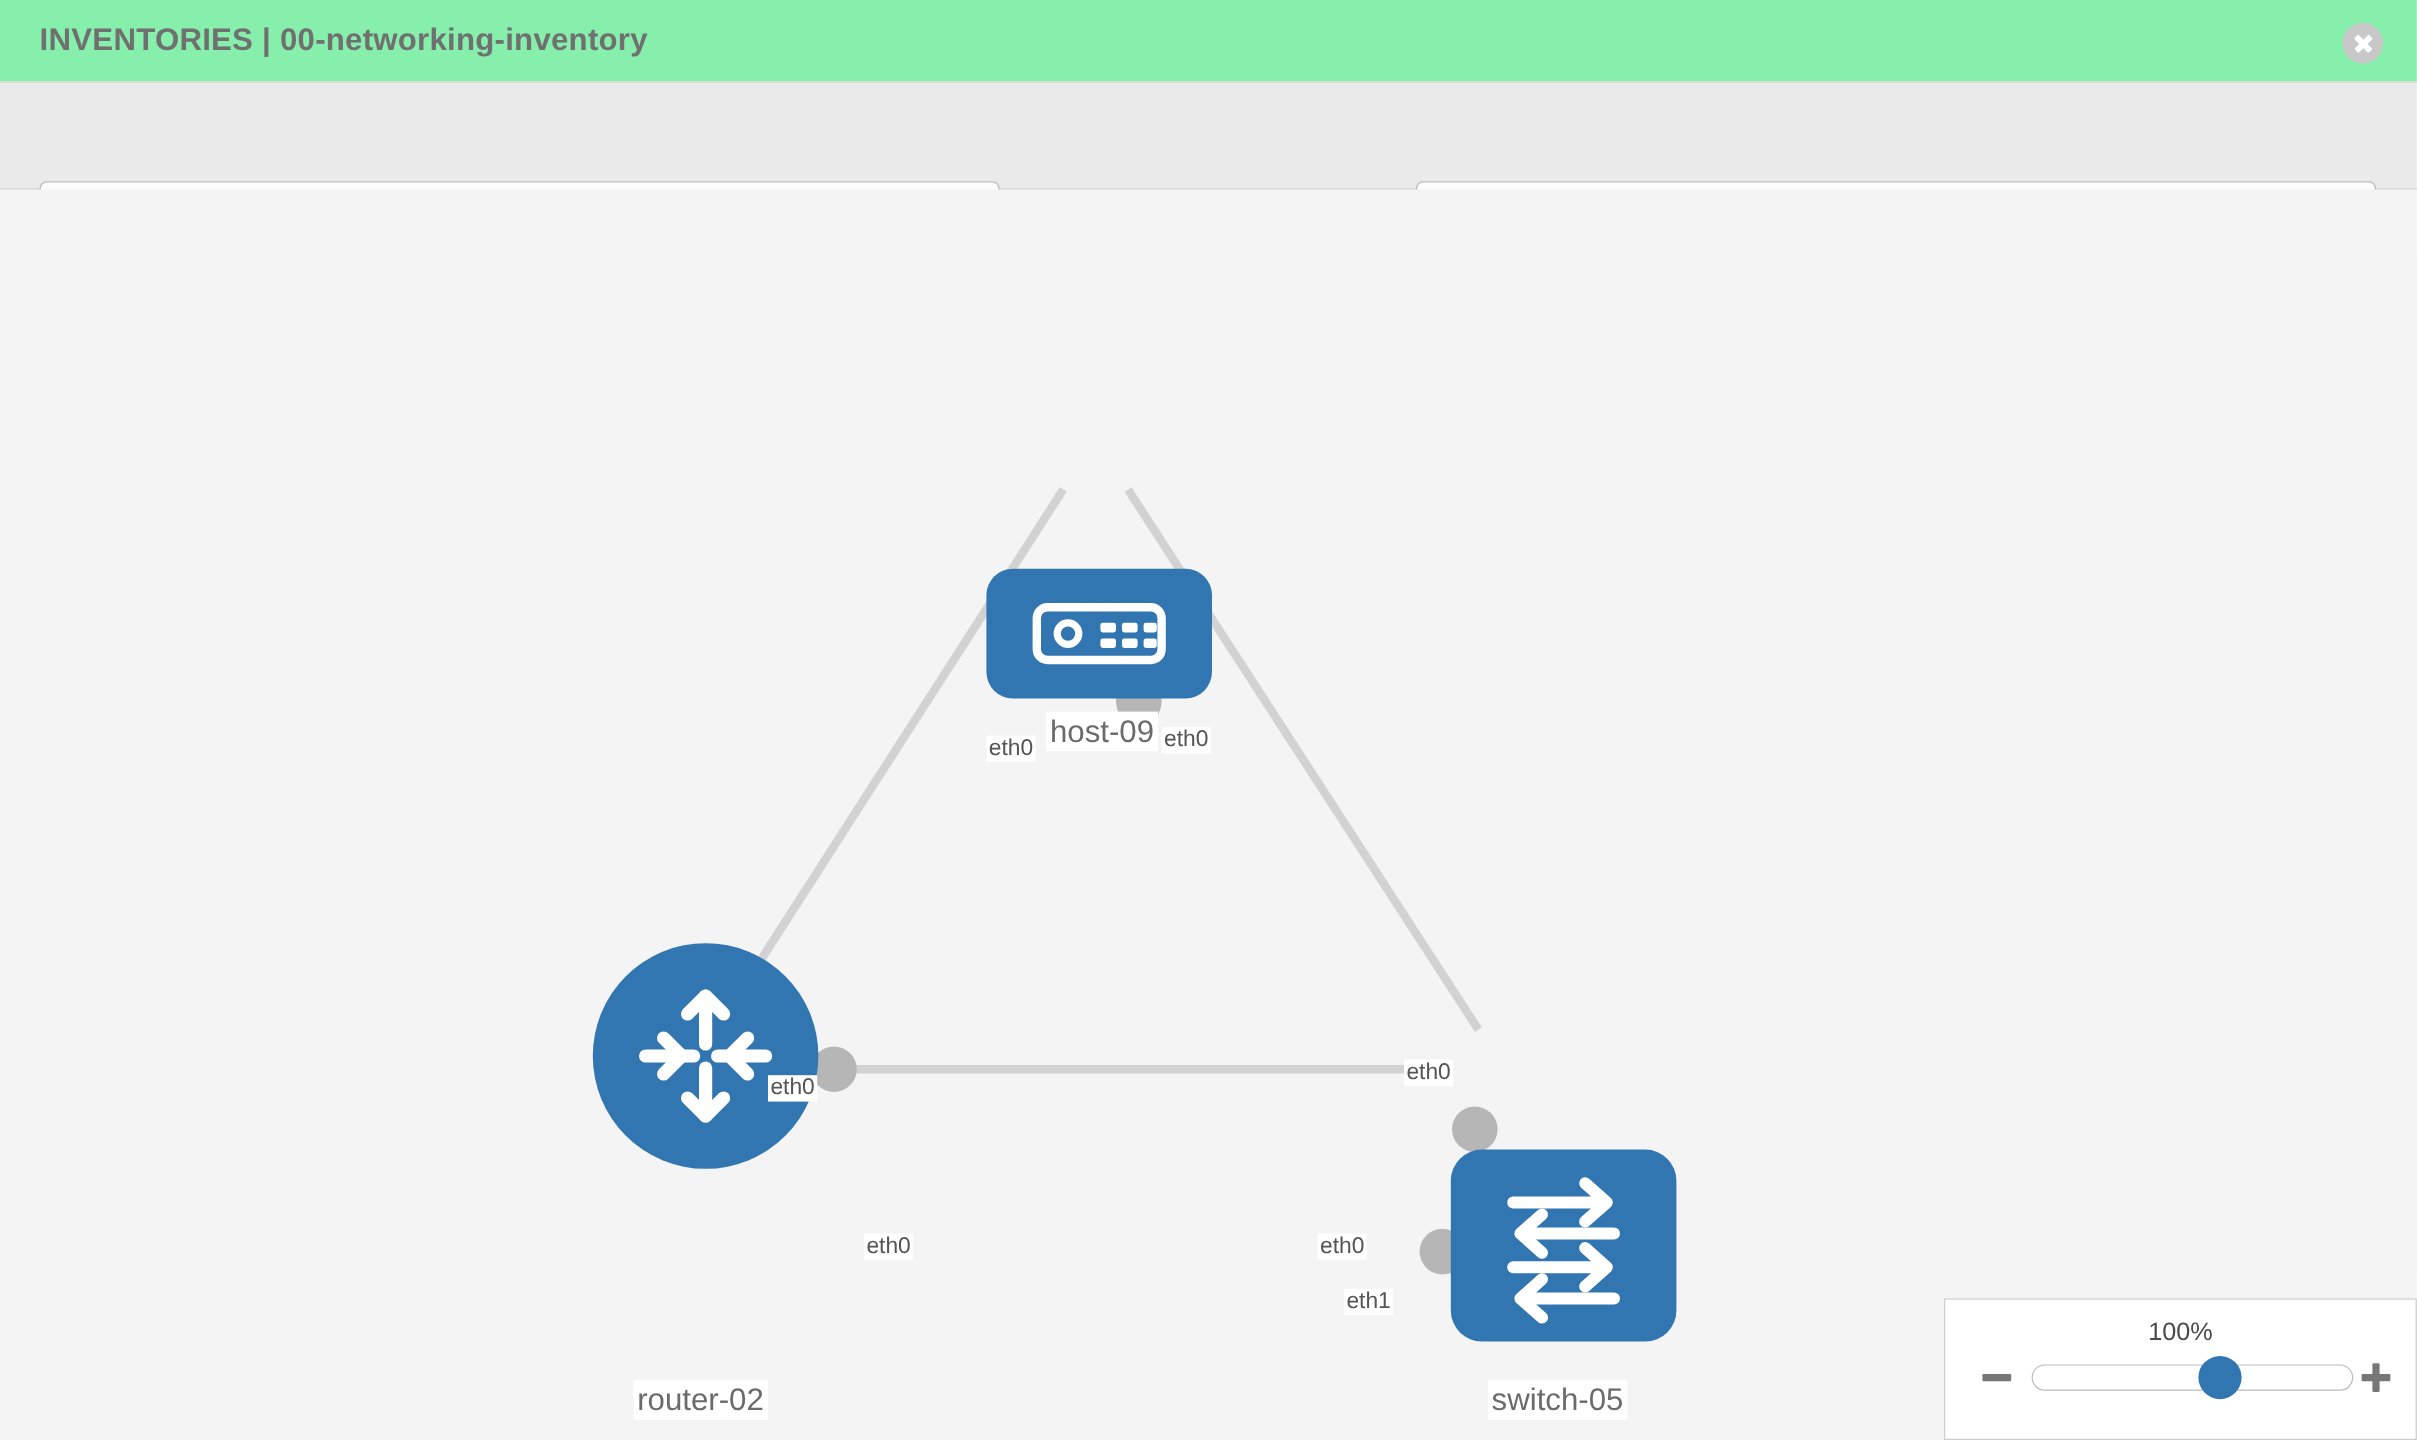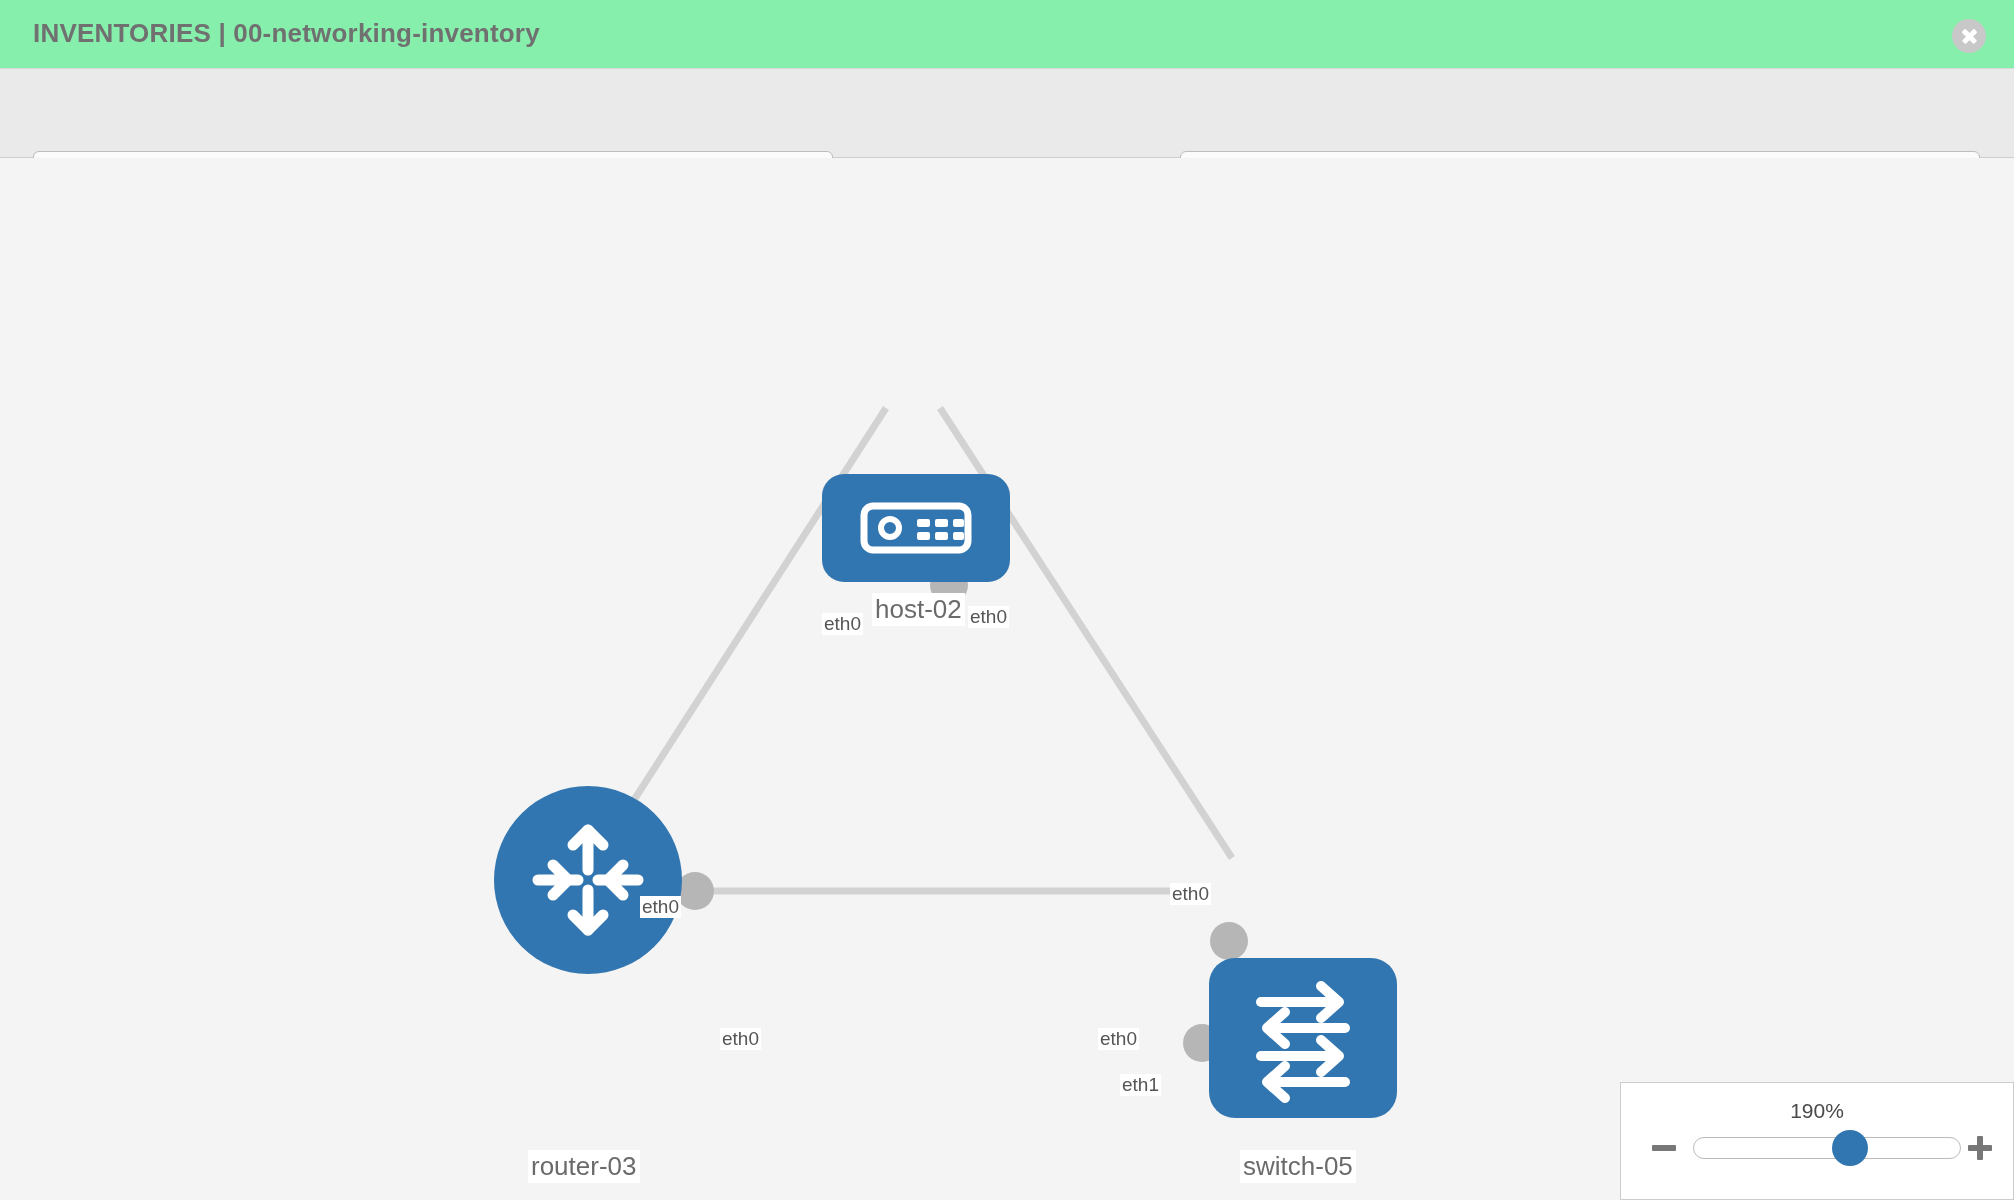--- a/index.html
+++ b/index.html
@@ -304,7 +304,7 @@
       <rect x="131" y="58" width="11" height="8" rx="2" fill="#ffffff"></rect>
     </svg>
   </div>
-  <div class="node-label" style="left:872px; top:435px;">host-02</div>
+  <div class="node-label" style="left:872px; top:435px;">host-09</div>
   <div class="iface-label" style="left:822px; top:455px;">eth0</div>
   <div class="iface-label" style="left:968px; top:448px;">eth0</div>
 

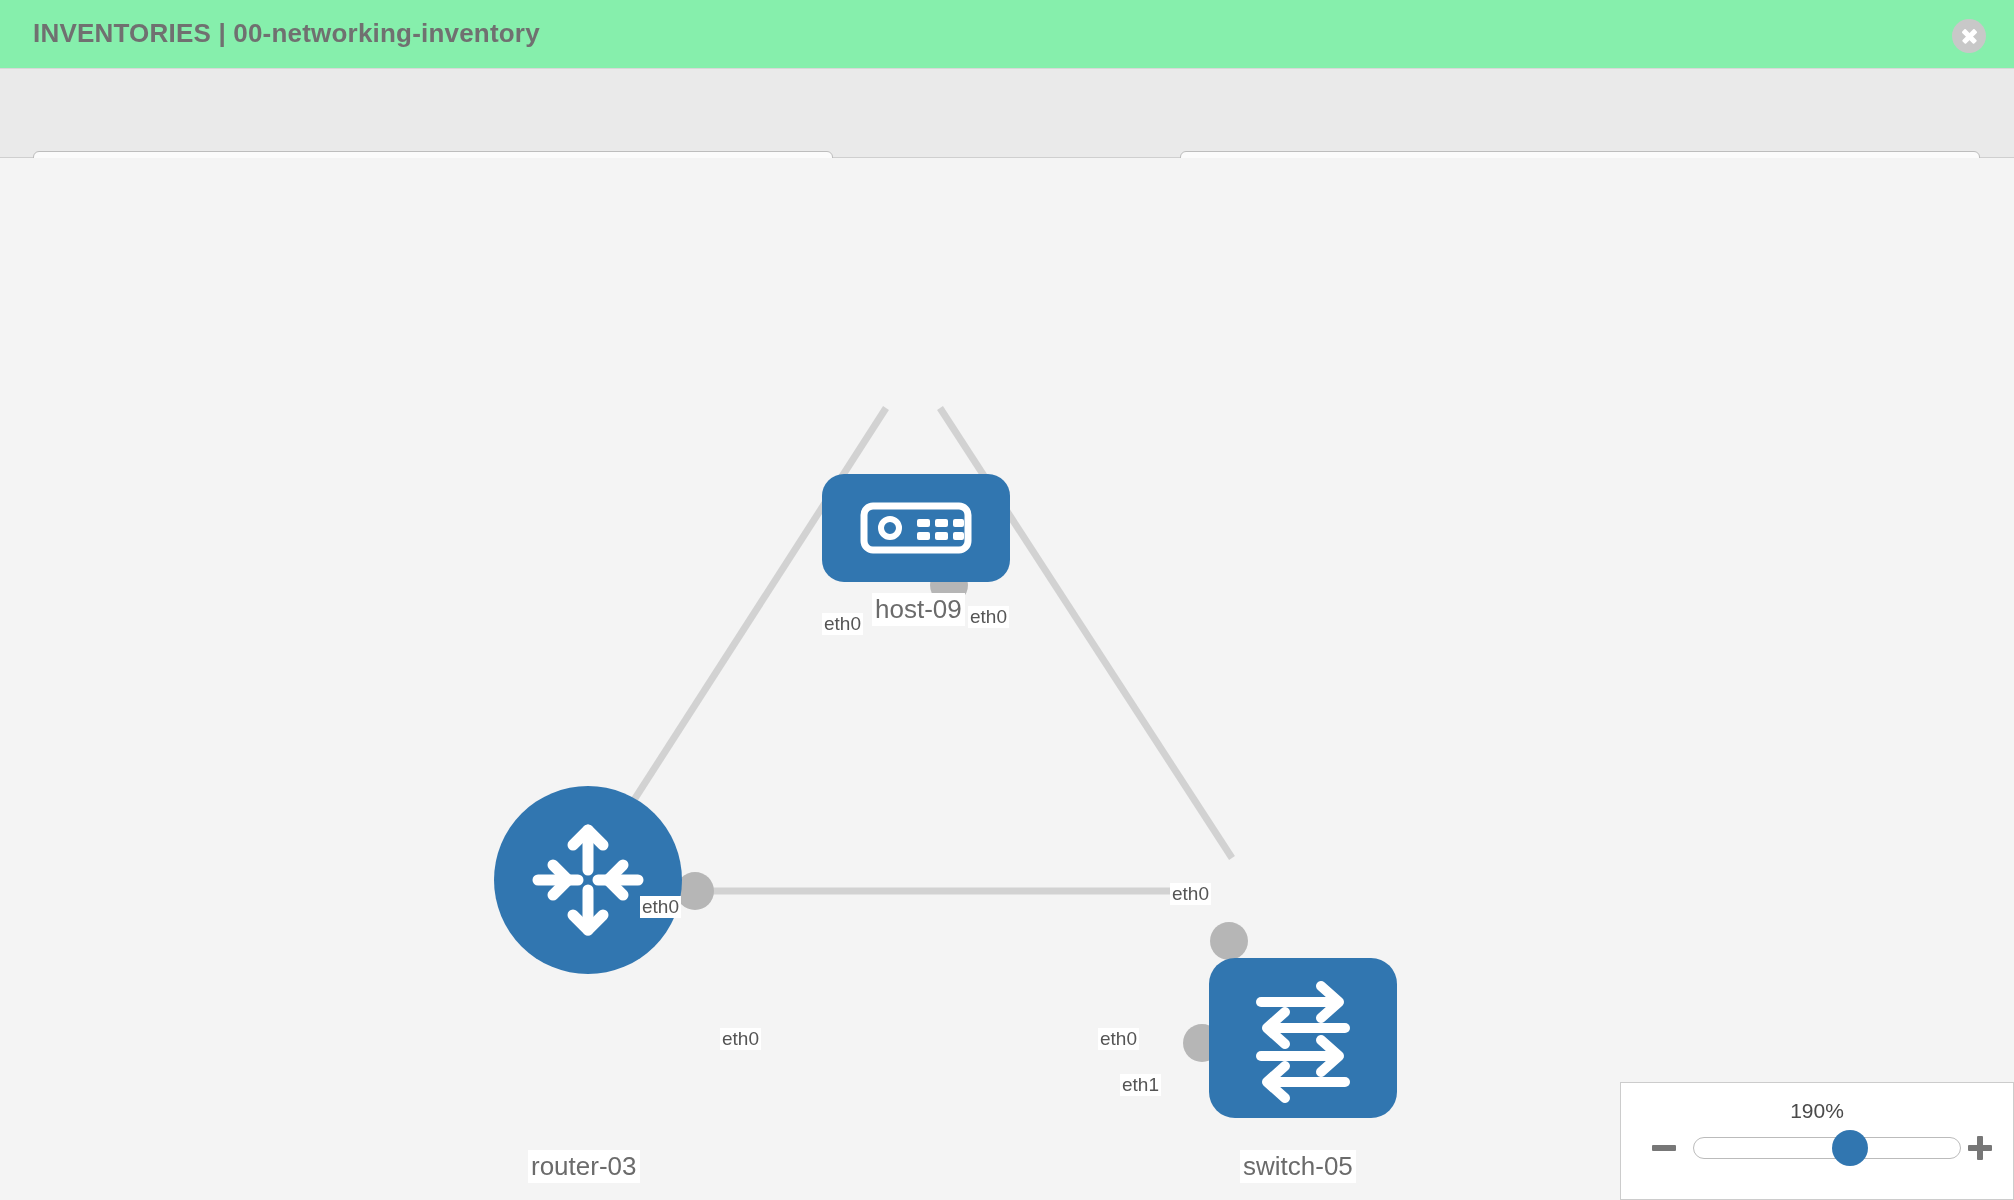--- a/index.html
+++ b/index.html
@@ -350,7 +350,7 @@
 </div>
 
 <div class="zoom-panel">
-  <div class="zoom-value">190%</div>
+  <div class="zoom-value">100%</div>
   <div class="zoom-minus"></div>
   <div class="zoom-track">
     <div class="zoom-thumb" style="left:52%;"></div>

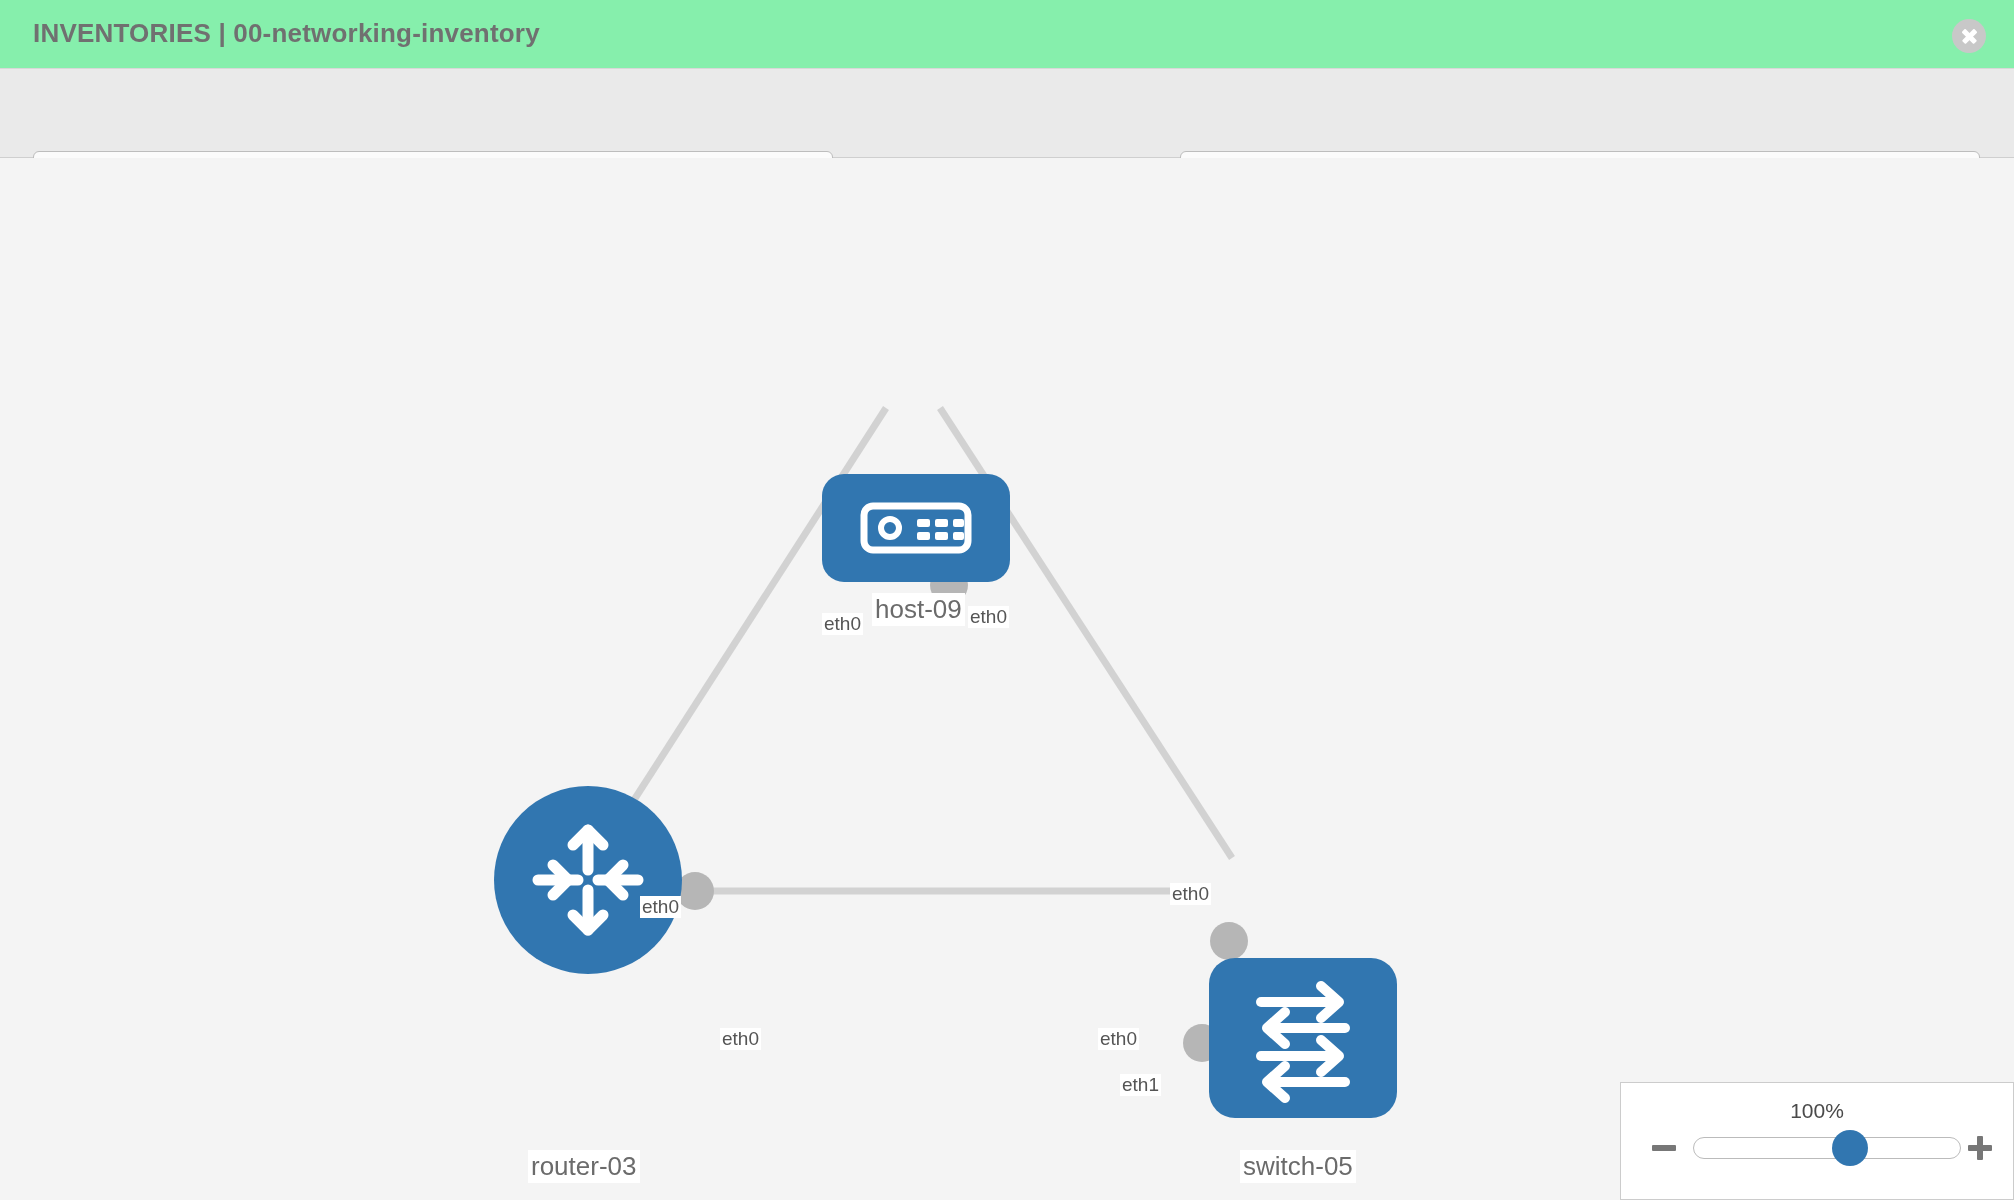--- a/index.html
+++ b/index.html
@@ -323,7 +323,7 @@
       </g>
     </svg>
   </div>
-  <div class="node-label" style="left:528px; top:992px;">router-03</div>
+  <div class="node-label" style="left:528px; top:992px;">router-02</div>
   <div class="iface-label" style="left:640px; top:738px;">eth0</div>
   <div class="iface-label" style="left:720px; top:870px;">eth0</div>
 

